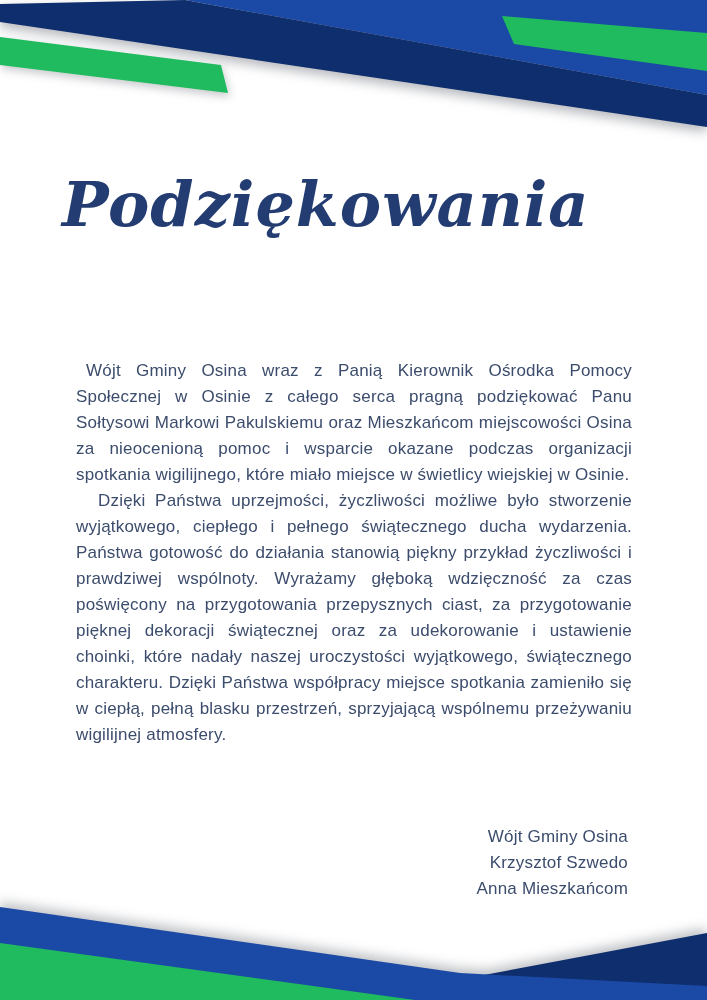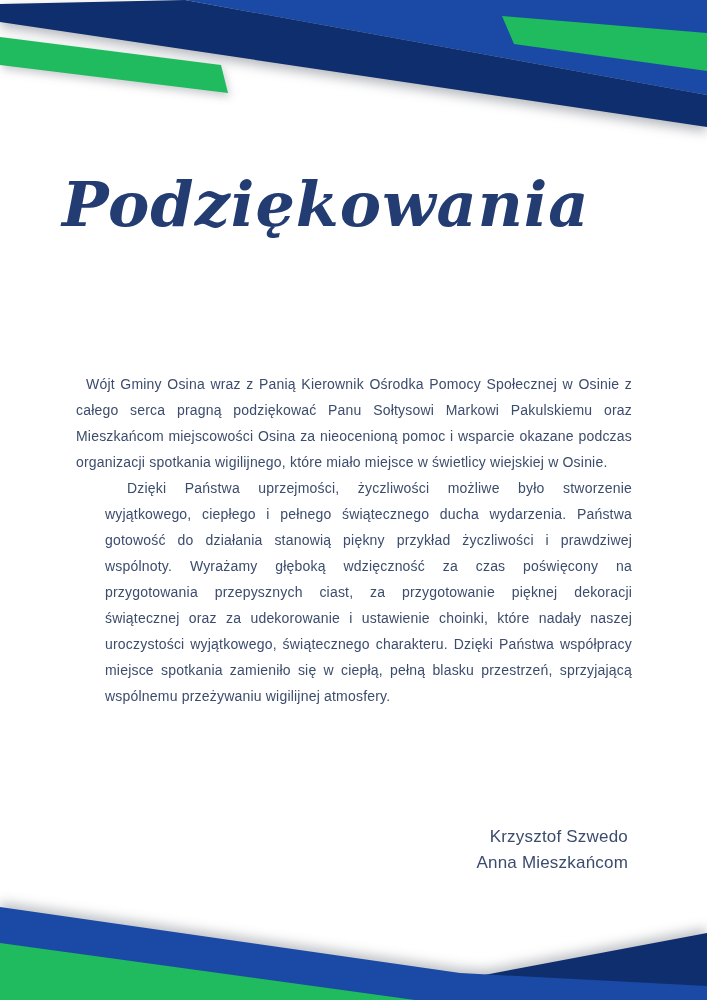--- a/index.html
+++ b/index.html
@@ -42,10 +42,10 @@
   .body-text{
     position:absolute;
     left:76px;
-    top:371px;
+    top:358px;
     width:556px;
     color:var(--body-text);
-    font-size:14px;
+    font-size:17px;
     line-height:26px;
     text-align:justify;
     letter-spacing:0.2px;

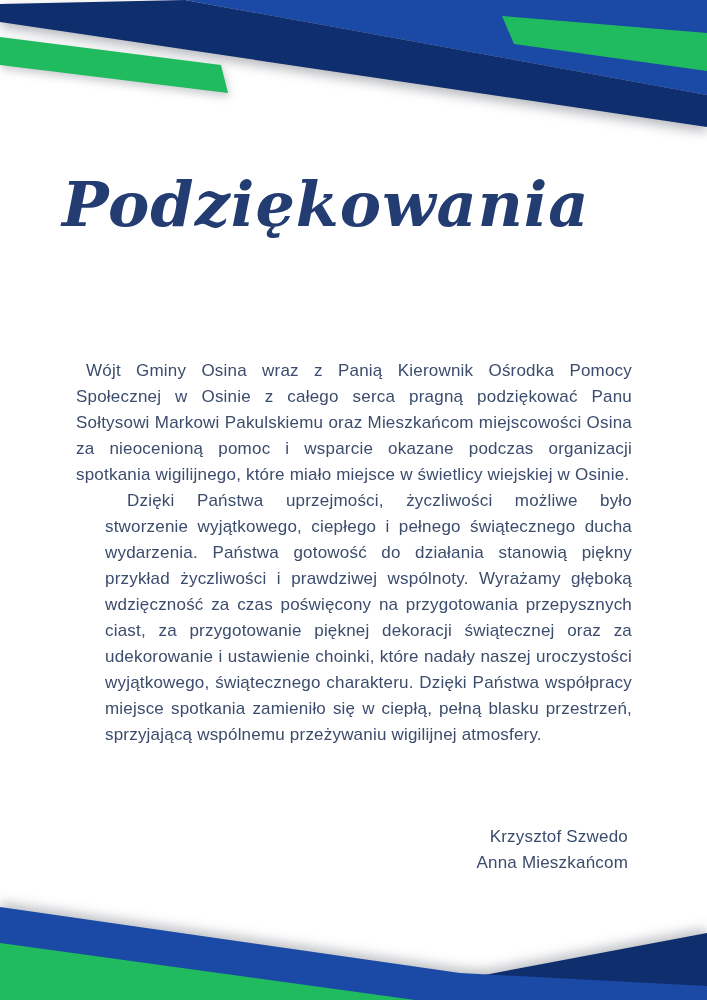--- a/index.html
+++ b/index.html
@@ -51,7 +51,7 @@
     letter-spacing:0.2px;
   }
   .body-text p.p1{text-indent:10px;}
-  .body-text p.p2{text-indent:22px;margin-left:29px;}
+  .body-text p.p2{text-indent:22px;}
   .signature{
     position:absolute;
     right:79px;

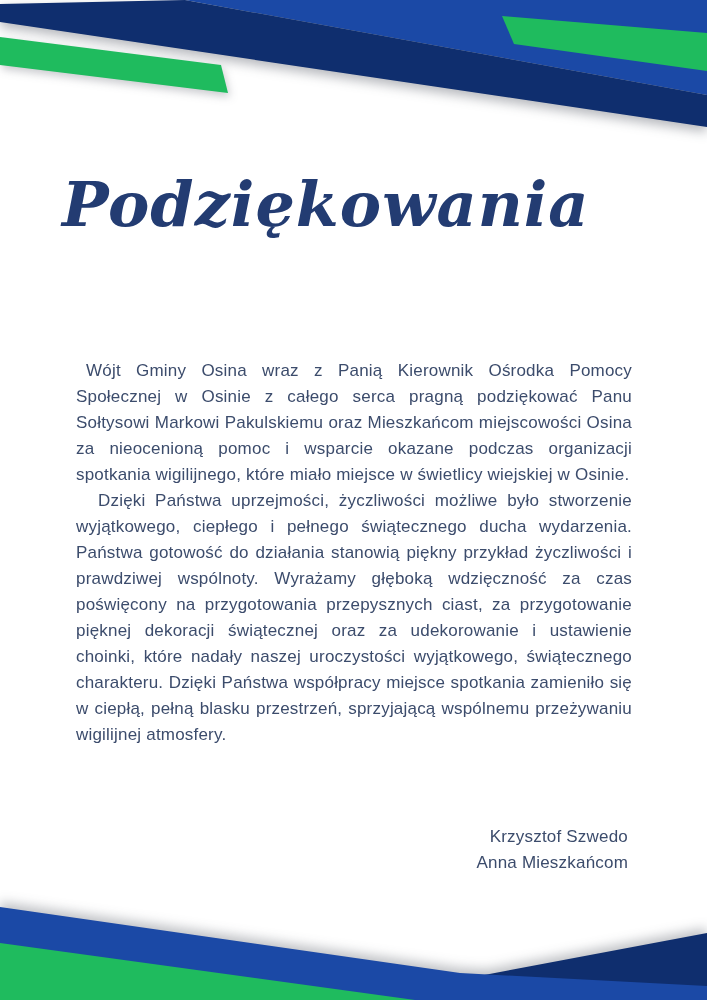--- a/index.html
+++ b/index.html
@@ -95,6 +95,7 @@
   </div>
 
   <div class="signature">
+    <div>Wójt Gminy Osina</div>
     <div>Krzysztof Szwedo</div>
     <div>Anna Mieszkańcom</div>
   </div>

